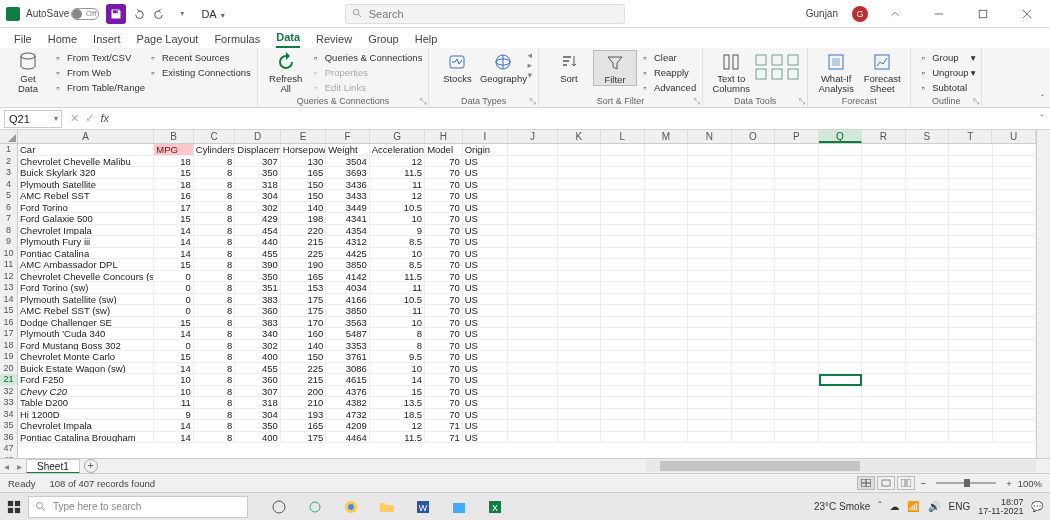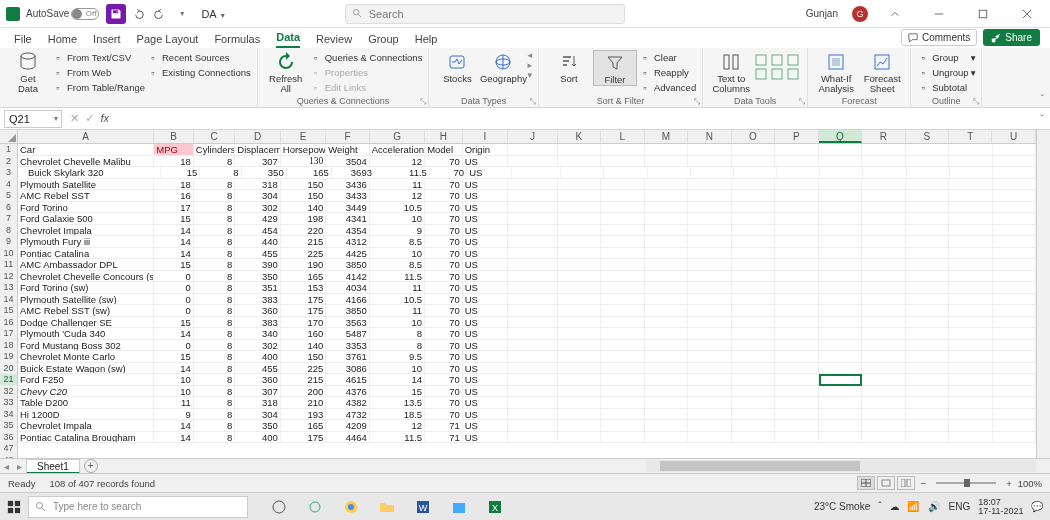--- a/index.html
+++ b/index.html
@@ -179,20 +179,6 @@
     <span class="tab">Group</span>
     <span class="tab">Help</span>
     <span id="tabs-anchor"></span>
-  <div class="tabs-right">
-    <span class="comments-btn">
-        <svg width="10" height="10" viewBox="0 0 12 12">
-          <path d="M1 1h10v7H5l-3 3V8H1z" fill="none" stroke="#555"></path>
-        </svg>
-        <span>Comments</span>
-      </span>
-    <span class="share-btn">
-        <svg width="10" height="10" viewBox="0 0 12 12">
-          <path d="M1 11V7l6-1-2-2 6-3-3 6-2-2-1 6z" fill="#fff"></path>
-        </svg>
-        <span>Share</span>
-      </span>
-  </div>
 </div>
 
 <div class="ribbon" id="ribbon">

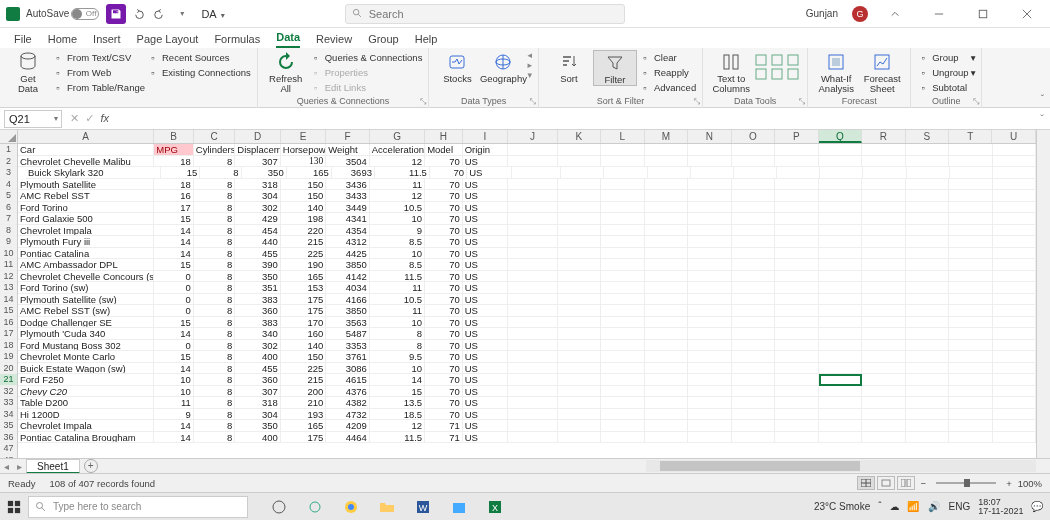--- a/index.html
+++ b/index.html
@@ -489,7 +489,7 @@
           <div class="cell r" style="width: 40px;">18</div>
           <div class="cell r" style="width: 42px;">8</div>
           <div class="cell r" style="width: 46px;">307</div>
-          <div class="cell r" style="width: 46px; font-family: Liberation Serif, serif;">130</div>
+          <div class="cell r" style="width: 46px;">130</div>
           <div class="cell r" style="width: 44px;">3504</div>
           <div class="cell r" style="width: 56px;">12</div>
           <div class="cell r" style="width: 38px;">70</div>

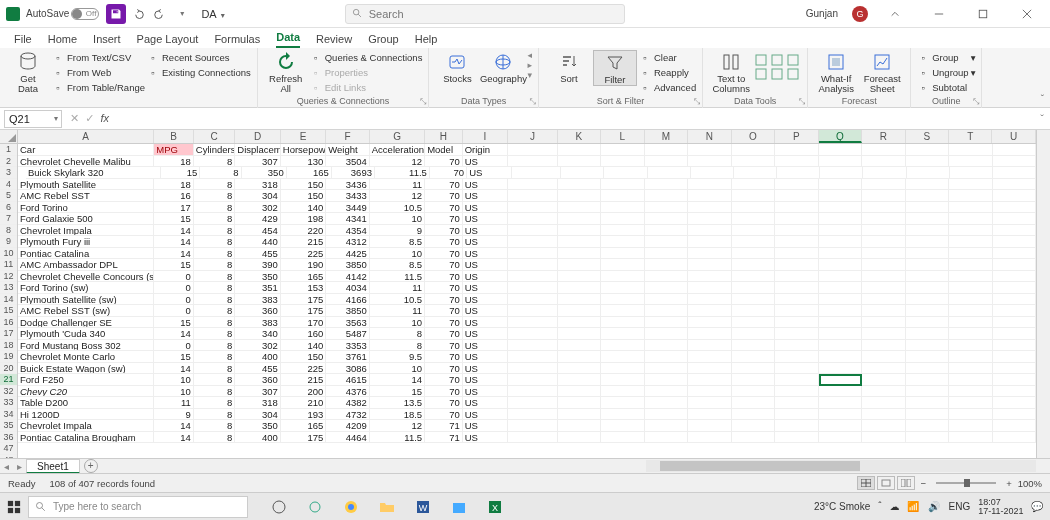--- a/index.html
+++ b/index.html
@@ -508,7 +508,7 @@
           <div class="cell" style="width: 44px;"></div>
         </div>
         <div class="row">
-          <div class="cell" style="width: 138px; margin-left: 8px;">Buick Skylark 320</div>
+          <div class="cell" style="width: 138px;">Buick Skylark 320</div>
           <div class="cell r" style="width: 40px;">15</div>
           <div class="cell r" style="width: 42px;">8</div>
           <div class="cell r" style="width: 46px;">350</div>

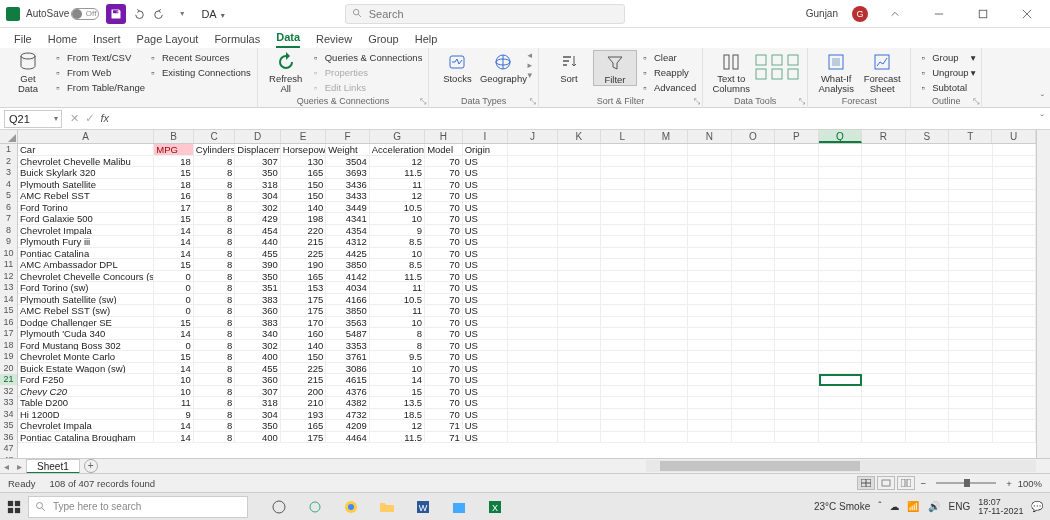--- a/index.html
+++ b/index.html
@@ -100,7 +100,7 @@
 .tb .task-icons { display:flex; gap:14px; margin-left:20px; }
 .tb .task-icons .ti { width:22px; height:22px; display:flex; align-items:center; justify-content:center; }
 .tb .tray { margin-left:auto; display:flex; align-items:center; gap:8px; padding-right:6px; }
-.tb .clock { text-align:left; line-height:1; font-size:9px; }
+.tb .clock { text-align:right; line-height:1; font-size:9px; }
 
 
 .status { bottom:28px; }

